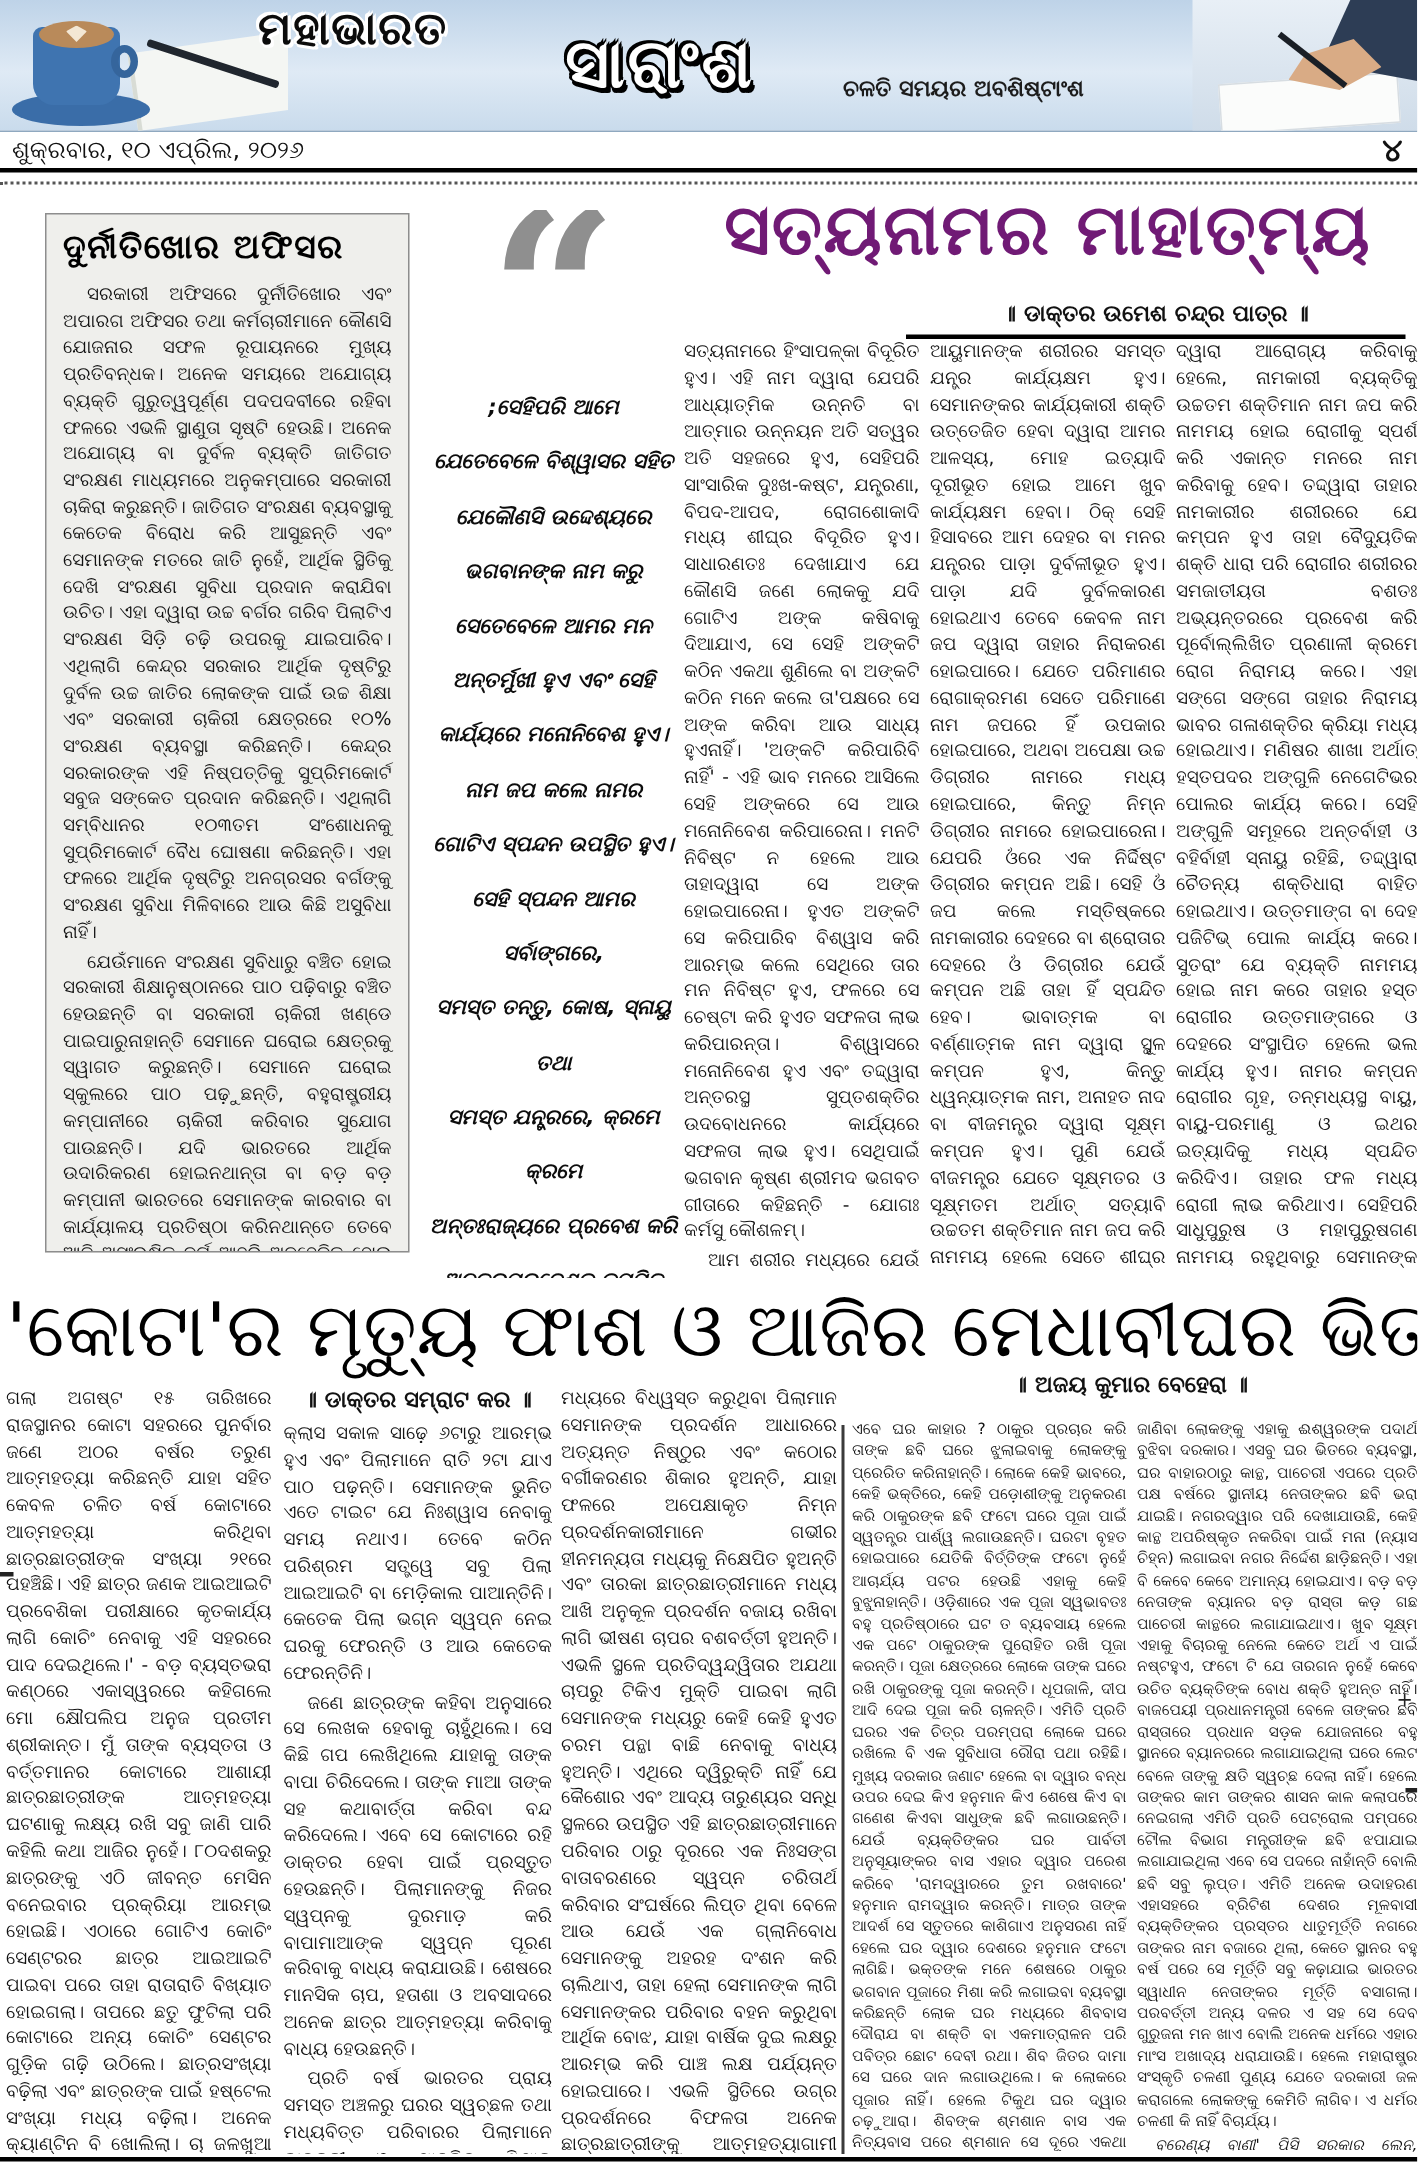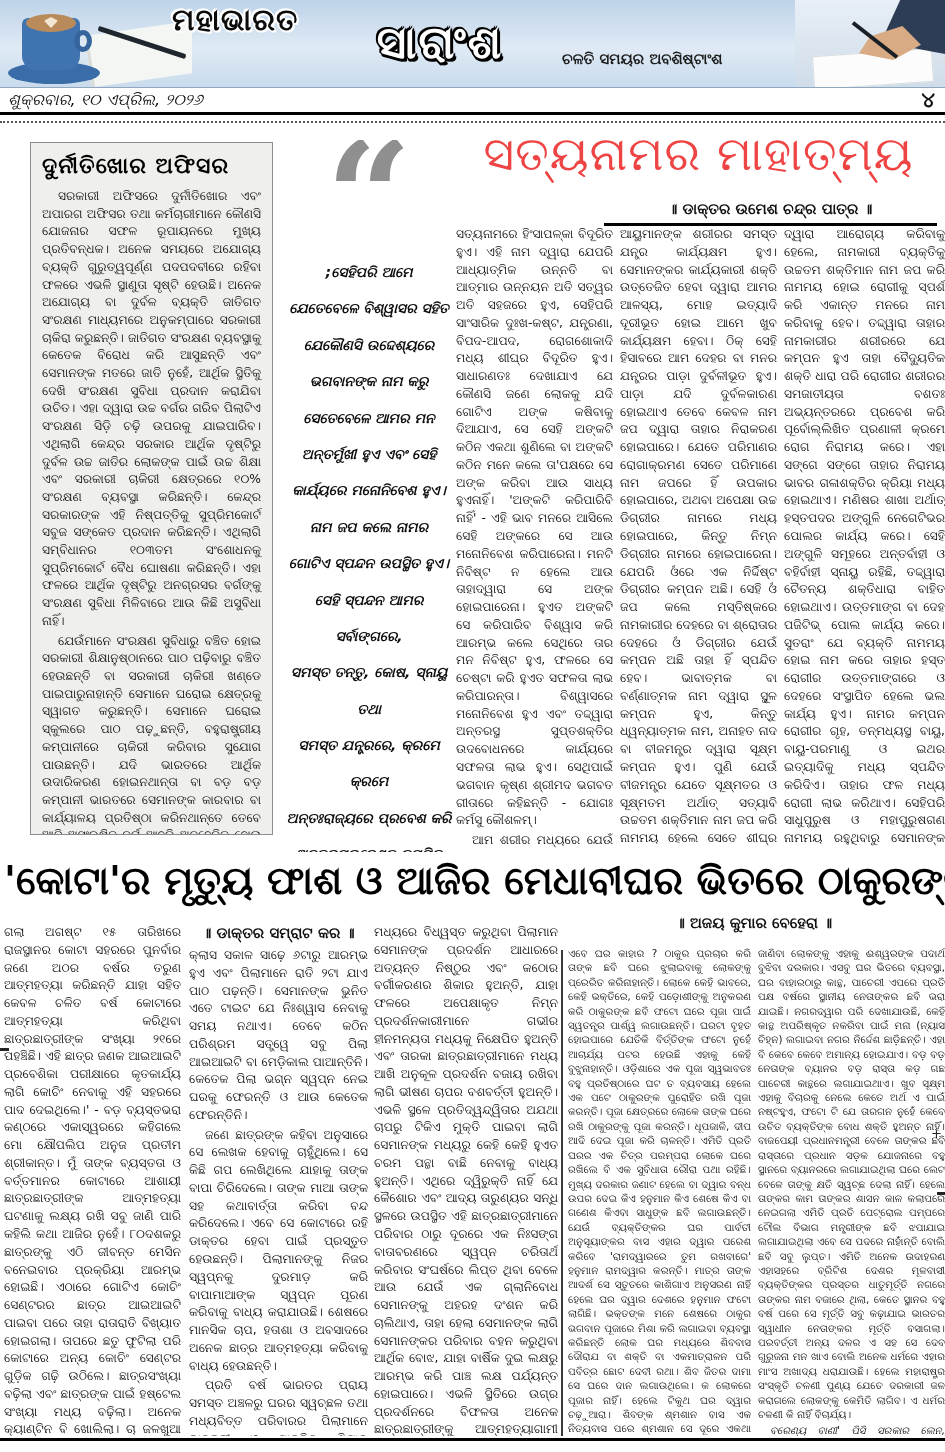--- a/index.html
+++ b/index.html
@@ -37,7 +37,7 @@
   .masthead-sub { position:absolute; left:562px; top:50px; font-size:15px; font-weight:700; color:#1c1c1c; }
   
   .dateline { position:absolute; left:0; top:90px; width:945px; height:22px; }
-  .date-text { position:absolute; left:8px; top:0; font-size:16px; font-weight:500;font-style:italic; }
+  .date-text { position:absolute; left:8px; top:0; font-size:16px; font-weight:500; }
   .page-number { position:absolute; right:10px; top:-2px; font-size:21px; font-weight:700; }
   .rule-solid { position:absolute; left:0; top:112px; width:945px; height:3px; background:#000; }
   .rule-dotted { position:absolute; left:0; top:121px; width:945px; height:0; border-top:2px dotted #555; }

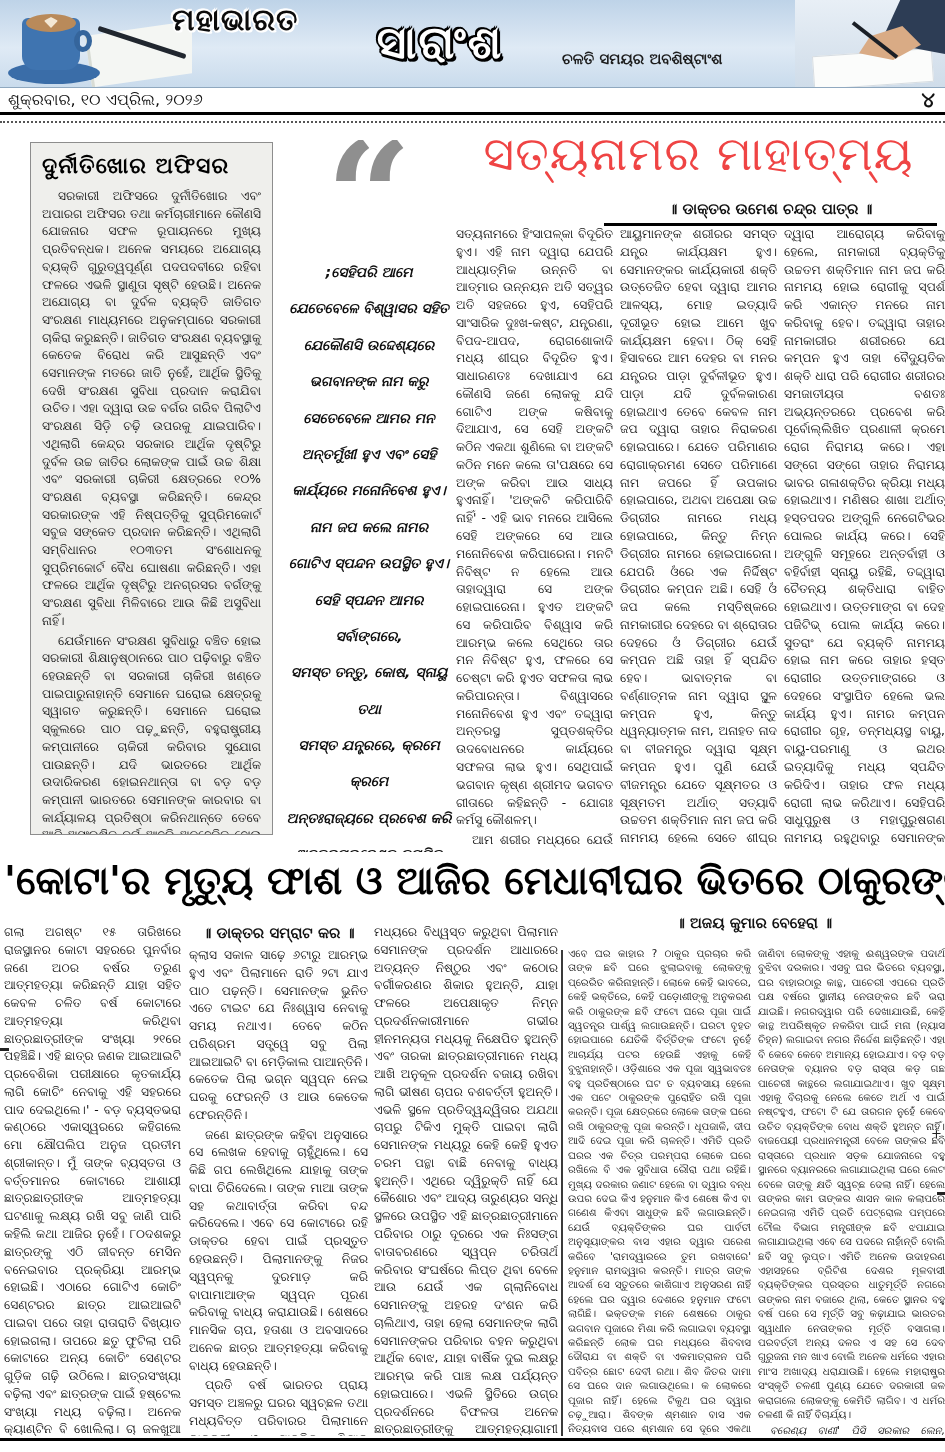--- a/index.html
+++ b/index.html
@@ -52,7 +52,7 @@
   .quote-text { margin-top:18px; font-size:14px; font-weight:700; font-style:italic; line-height:2.6; white-space:pre-line; color:#0d0d0d; }
   
   .main-title { position:absolute; left:452px; top:126px; width:493px; text-align:center;
-    font-size:47px; font-weight:400; letter-spacing:1px; white-space:nowrap; color:#ef4444; }
+    font-size:47px; font-weight:700; letter-spacing:1px; white-space:nowrap; color:#701a75; }
   .main-byline { position:absolute; left:604px; top:200px; width:333px; text-align:center;
     font-size:15px; font-weight:700; padding-bottom:5px; border-bottom:3px solid #000; }
   .body-col { position:absolute; overflow:hidden; }

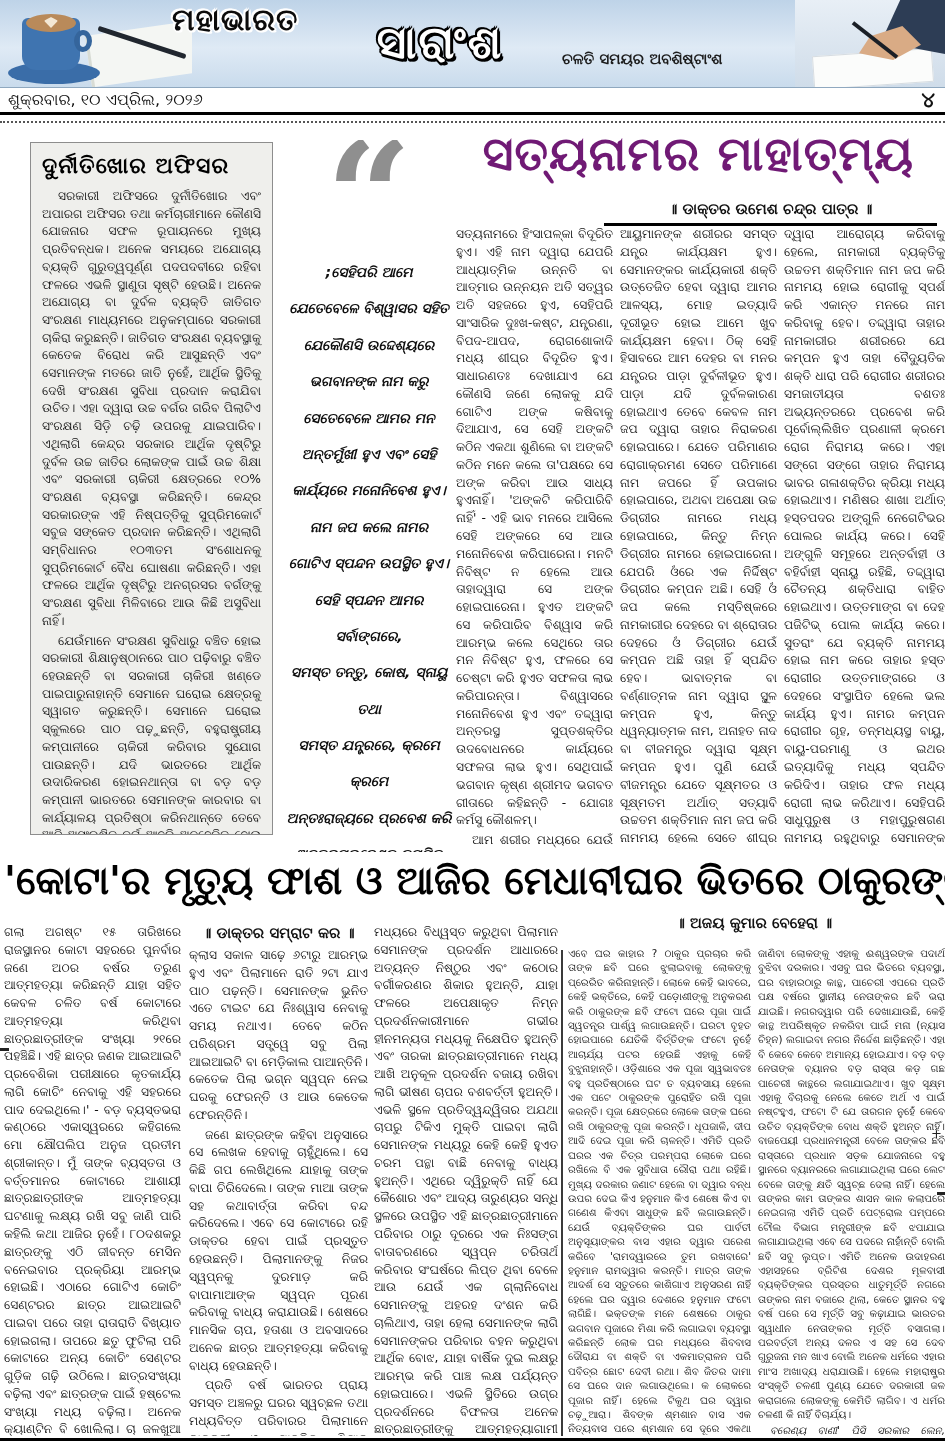--- a/index.html
+++ b/index.html
@@ -63,7 +63,7 @@
   .m-col3 { left:784px; top:226px; width:161px; height:622px; }
   
   .bottom-headline { position:absolute; left:4px; top:858px; width:938px; display:flex; justify-content:space-between; }
-  .bh-left, .bh-right { font-size:39px; font-weight:700; white-space:nowrap; color:#000;text-align:right; }
+  .bh-left, .bh-right { font-size:50px; font-weight:400; white-space:nowrap; color:#000;text-align:right; }
   .br-byline { position:absolute; left:565px; top:914px; width:378px; text-align:center; font-size:15px; font-weight:700; }
   .bl-col1 { left:4px;   top:924px; width:177px; height:512px; }
   .bl-col2 { left:189px; top:924px; width:179px; height:512px; }

